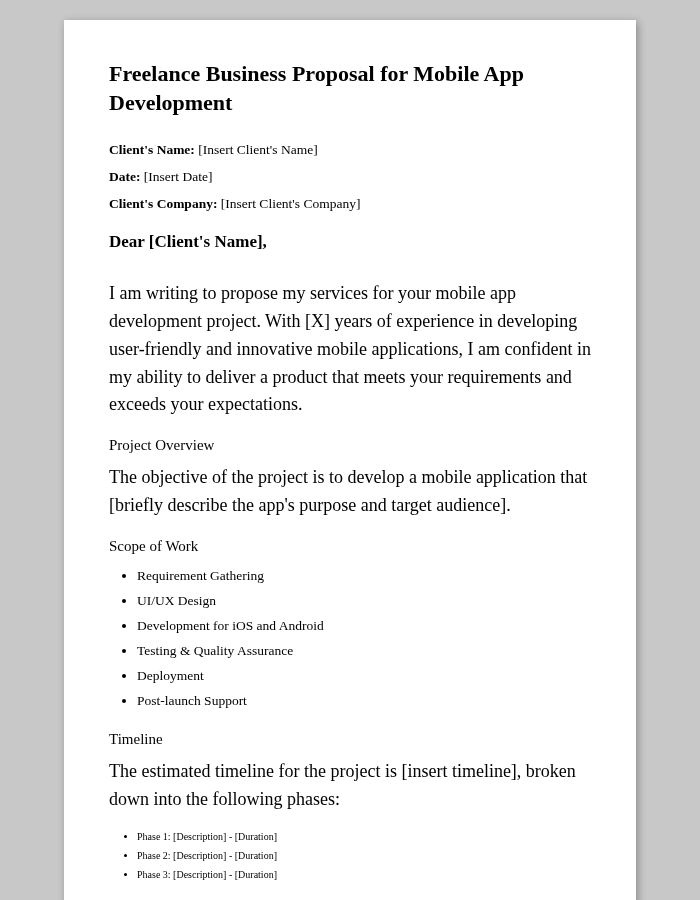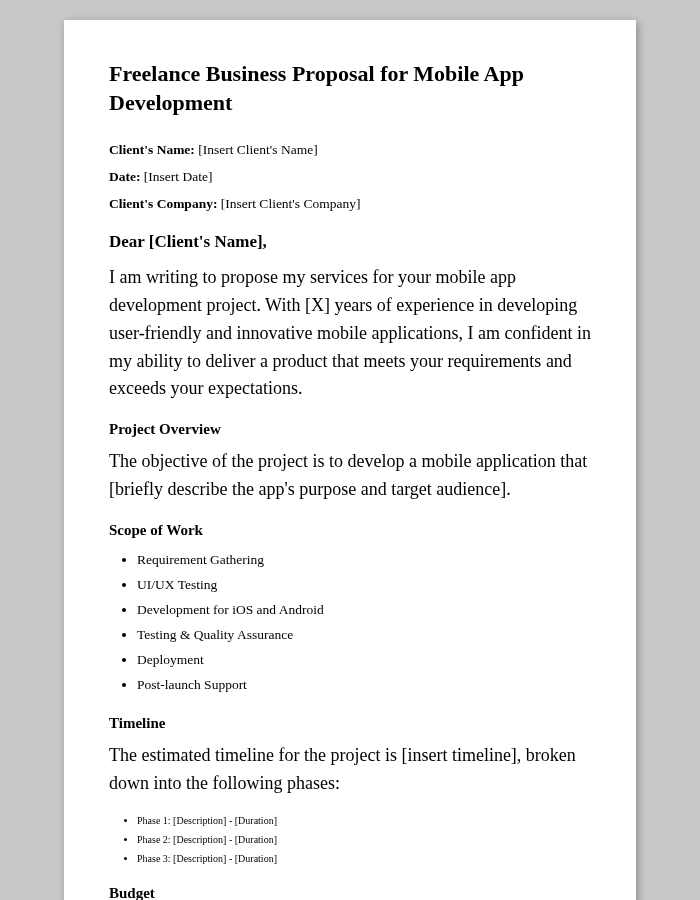--- a/index.html
+++ b/index.html
@@ -48,7 +48,7 @@
       font-size: 17px;
       font-weight: bold;
       margin-top: 18px;
-      margin-bottom: 12px;
+      margin-bottom: 28px;
     }
 
     .body-text {

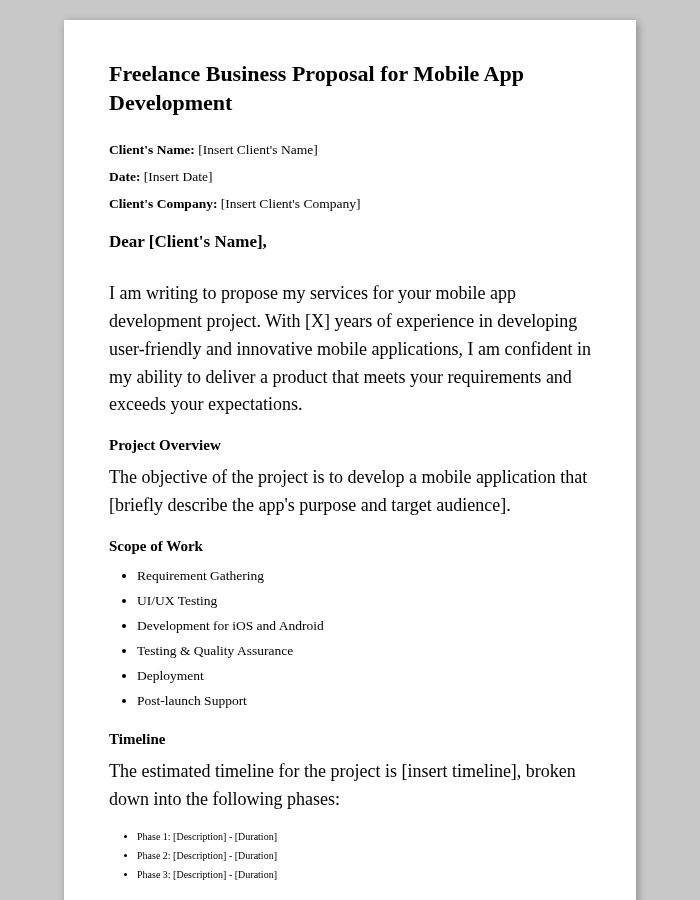--- a/index.html
+++ b/index.html
@@ -59,7 +59,7 @@
 
     .section-heading {
       font-size: 15px;
-      font-weight: bold;
+      font-weight: normal;
       margin-top: 18px;
       margin-bottom: 10px;
     }

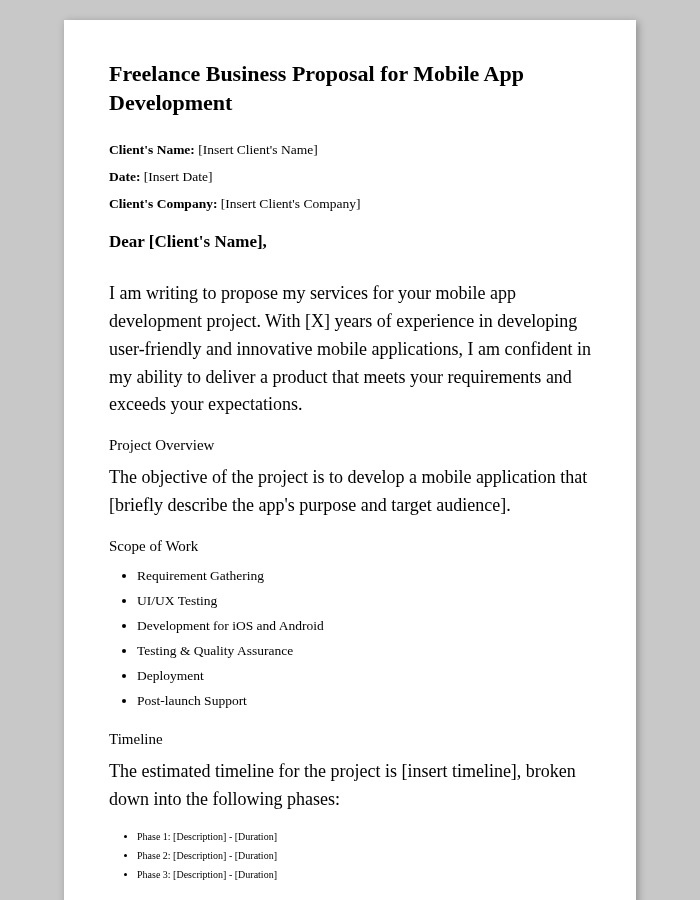--- a/index.html
+++ b/index.html
@@ -121,7 +121,7 @@
 
   <ul class="scope-list">
     <li>Requirement Gathering</li>
-    <li>UI/UX Testing</li>
+    <li>UI/UX Design</li>
     <li>Development for iOS and Android</li>
     <li>Testing &amp; Quality Assurance</li>
     <li>Deployment</li>

